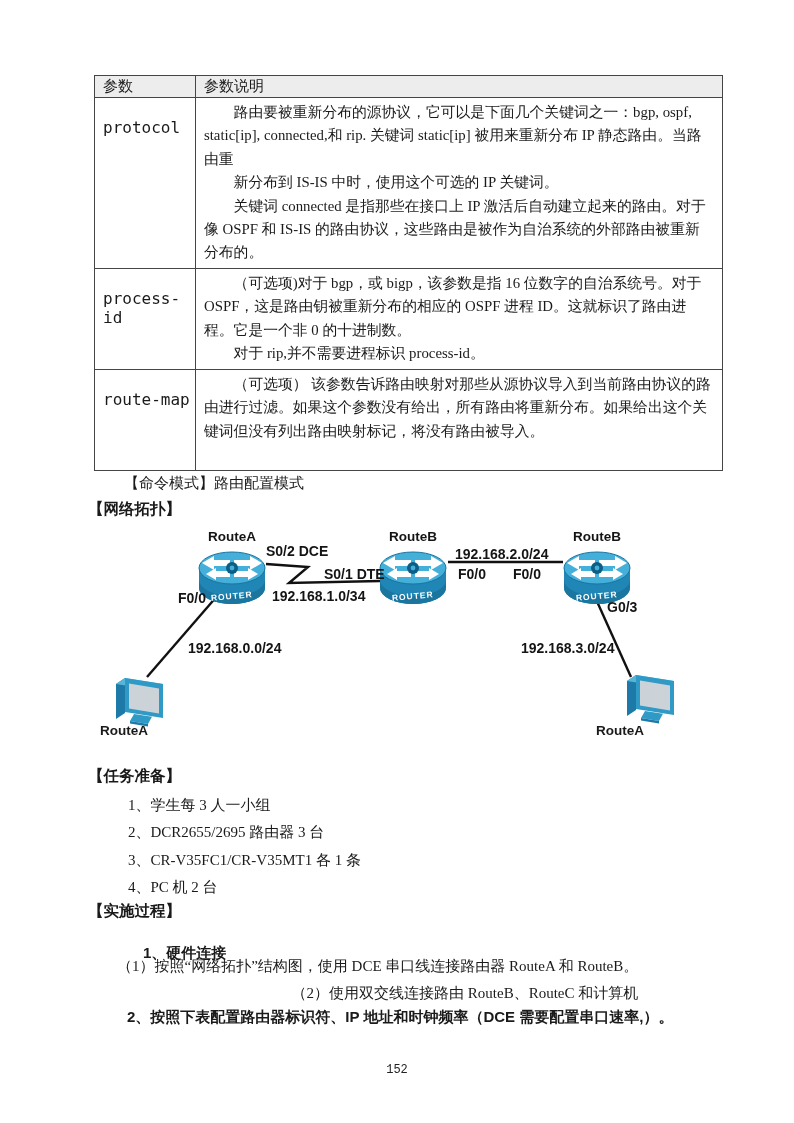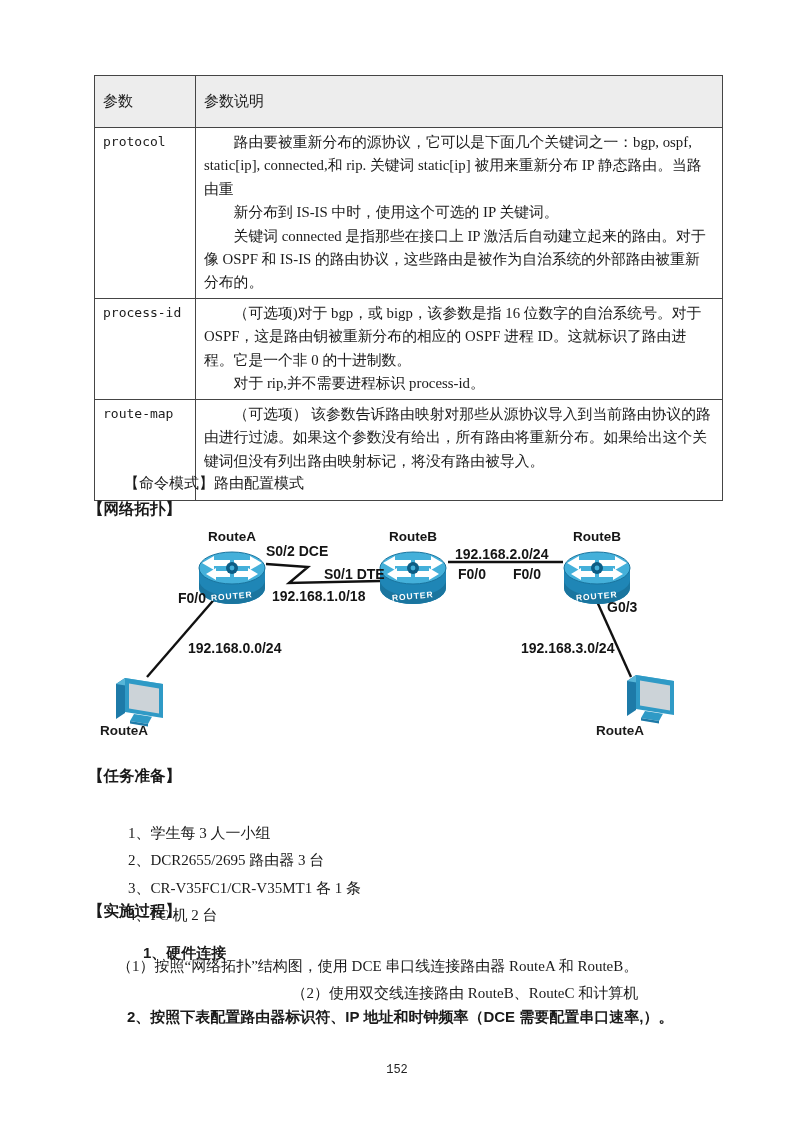--- a/index.html
+++ b/index.html
@@ -10,7 +10,7 @@
   .param-table{position:absolute;left:94px;top:75px;width:629px;border-collapse:collapse;table-layout:fixed;}
   .param-table th,.param-table td{border:1.5px solid #454545;}
   .param-table th{background:#ededed;font-weight:normal;font-size:15px;text-align:left;
-                  padding:15px 8px;height:21px;}
+                  padding:0 8px;height:21px;}
   .param-table col.c1{width:101px;}
   td.param{font-family:"DejaVu Sans Mono","Liberation Mono",monospace;font-size:13px;
            vertical-align:top;padding:6px 4px 0 8px;}

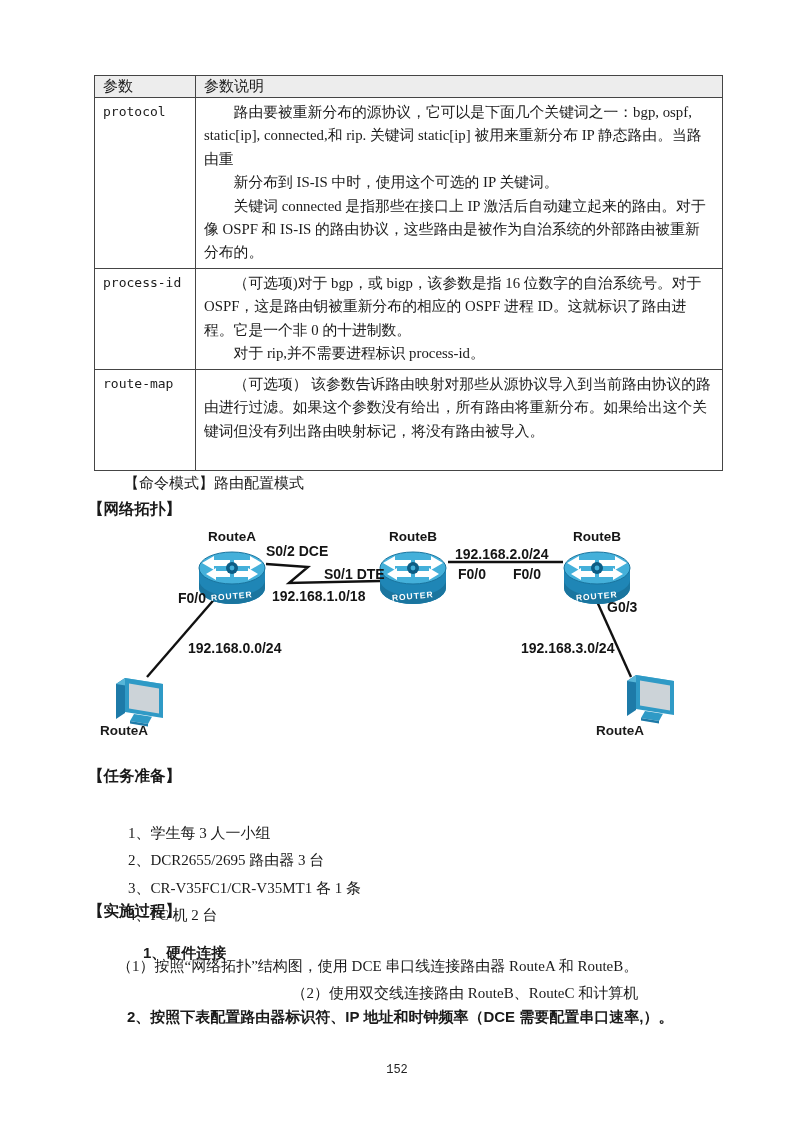--- a/index.html
+++ b/index.html
@@ -12,8 +12,8 @@
   .param-table th{background:#ededed;font-weight:normal;font-size:15px;text-align:left;
                   padding:0 8px;height:21px;}
   .param-table col.c1{width:101px;}
-  td.param{font-family:"DejaVu Sans Mono","Liberation Mono",monospace;font-size:13px;
-           vertical-align:top;padding:6px 4px 0 8px;}
+  td.param{font-family:"DejaVu Sans Mono","Liberation Mono",monospace;font-size:16px;
+           vertical-align:top;padding:20px 4px 0 8px;}
   td.desc{font-size:14.8px;padding:3px 10px 3px 8px;vertical-align:top;}
   td.desc p{margin:0;text-indent:2em;line-height:23.4px;}
   tr.r-protocol{height:165px;} tr.r-process{height:101px;} tr.r-routemap{height:101px;}

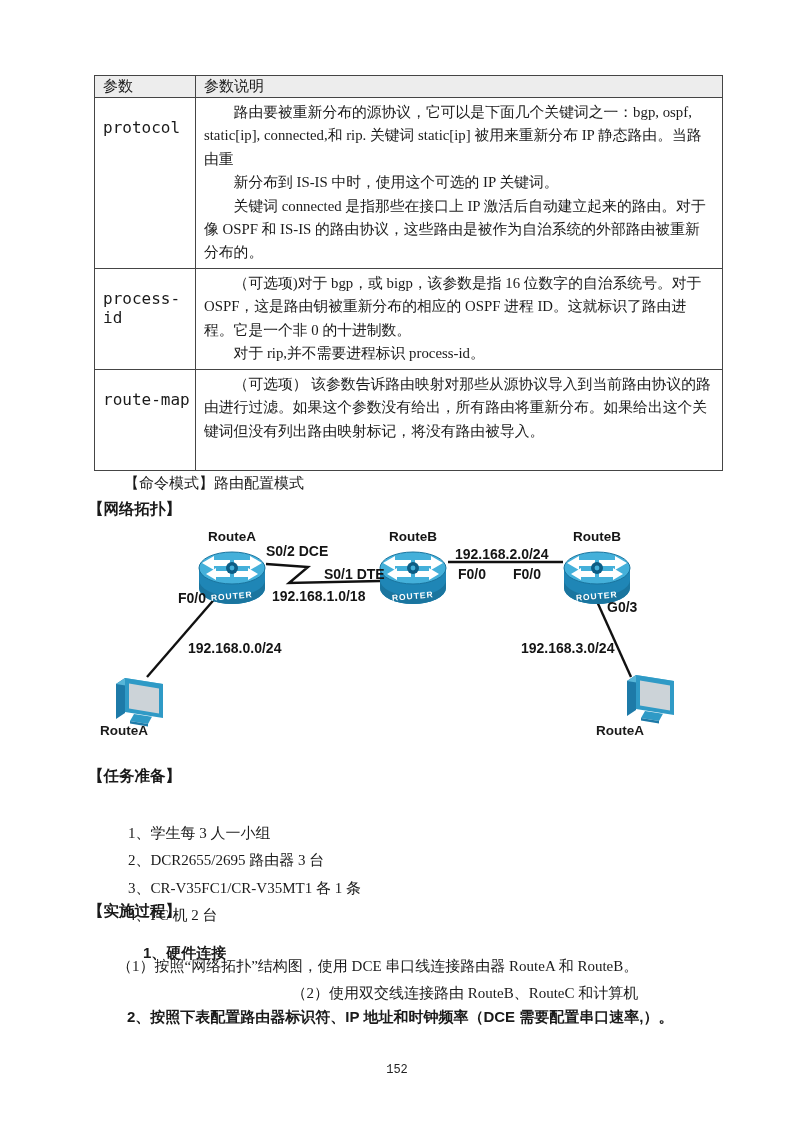--- a/index.html
+++ b/index.html
@@ -157,7 +157,7 @@
 
     <span class="lk" style="left:266px;top:19px">S0/2 DCE</span>
     <span class="lk" style="left:324px;top:42px">S0/1 DTE</span>
-    <span class="lk" style="left:272px;top:64px">192.168.1.0/18</span>
+    <span class="lk" style="left:272px;top:64px">192.168.1.0/34</span>
     <span class="lk" style="left:455px;top:22px">192.168.2.0/24</span>
     <span class="lk" style="left:458px;top:42px">F0/0</span>
     <span class="lk" style="left:513px;top:42px">F0/0</span>

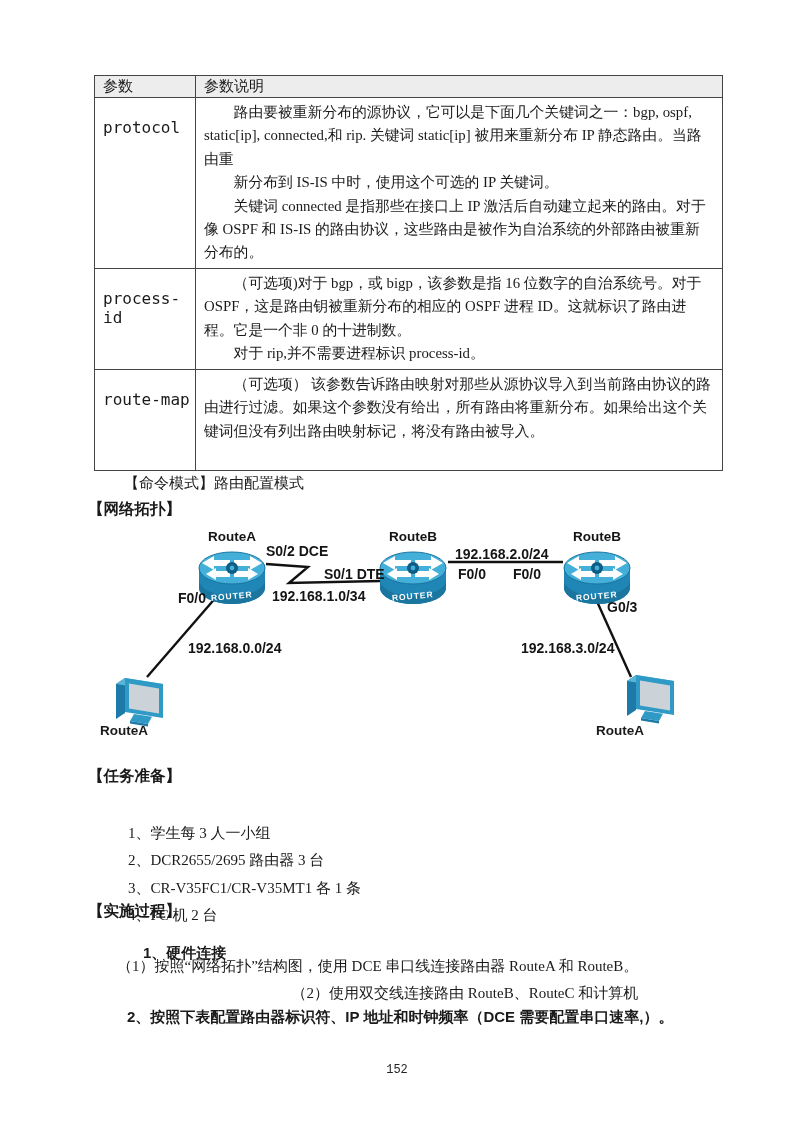--- a/index.html
+++ b/index.html
@@ -22,7 +22,7 @@
   .bracket-heading{position:absolute;left:88px;font-family:"Liberation Sans",sans-serif;
                    font-weight:bold;font-size:15.5px;white-space:nowrap;}
   .cmd{position:absolute;left:94px;top:474px;font-size:15px;text-indent:2em;margin:0;}
-  .task-items{position:absolute;left:128px;top:792px;margin-top:28px;}
+  .task-items{position:absolute;left:128px;top:792px;}
   .task-item{font-size:15px;line-height:27.3px;white-space:nowrap;}
   .step1-head{position:absolute;left:127px;top:928px;font-family:"Liberation Sans",sans-serif;
               font-weight:bold;font-size:15px;margin:16px;}

